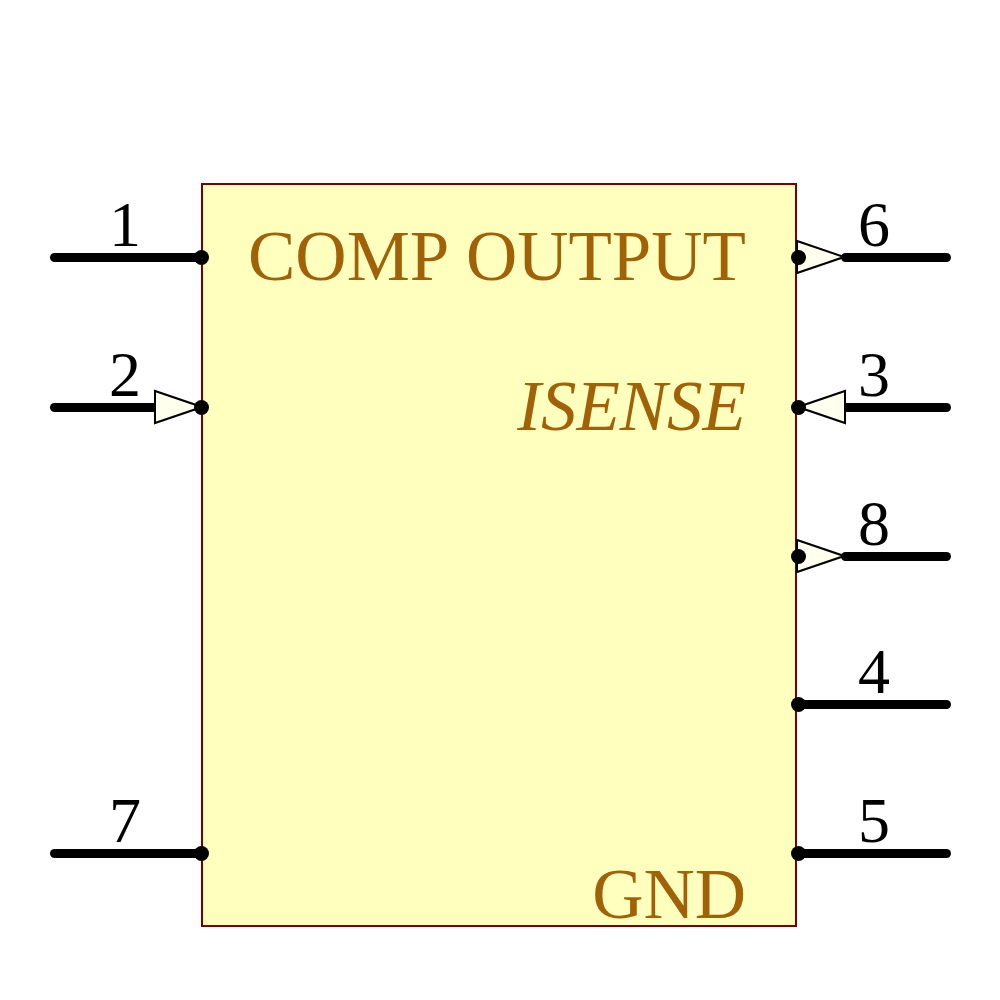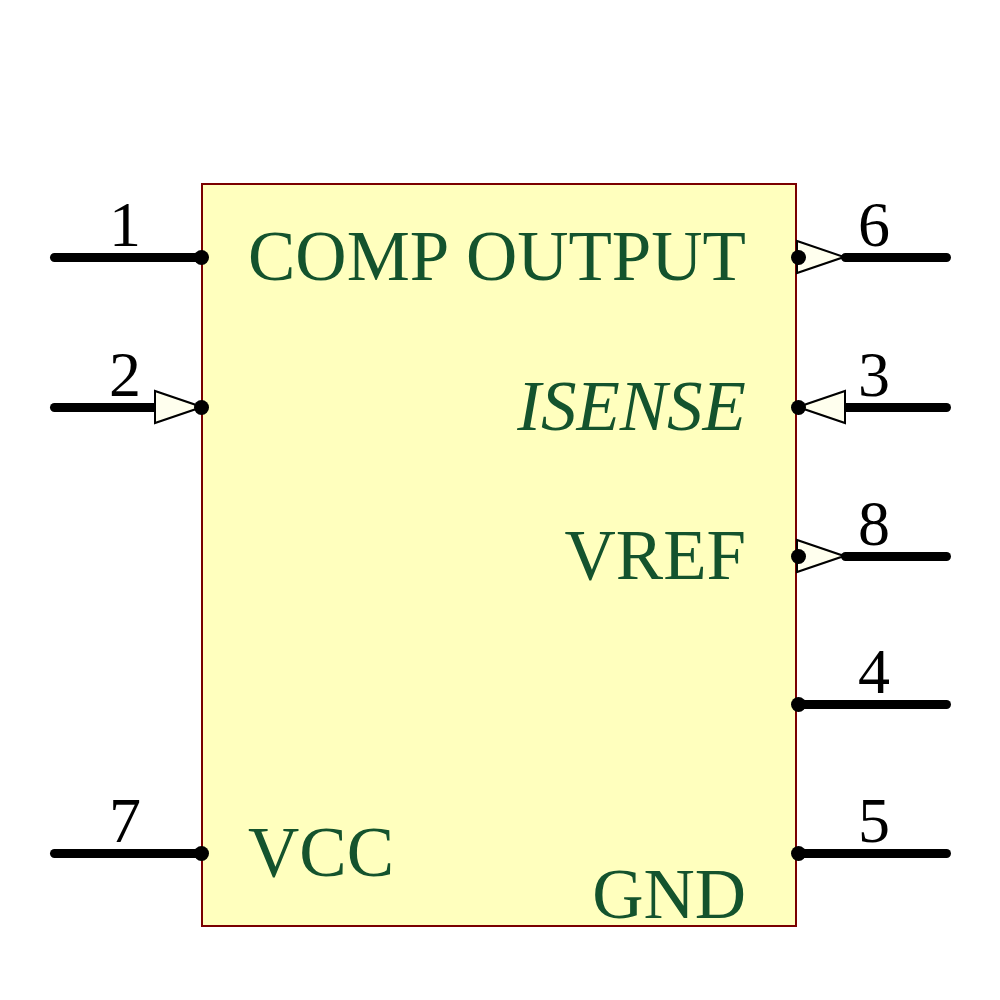--- a/index.html
+++ b/index.html
@@ -12,7 +12,7 @@
     box-sizing:border-box;
   }
   .pin-label{
-    position:absolute;font-size:71px;line-height:71px;color:#14532d;
+    position:absolute;font-size:71px;line-height:71px;color:#a16207;
     white-space:nowrap;
   }
   .pin-label.right{text-align:center;}

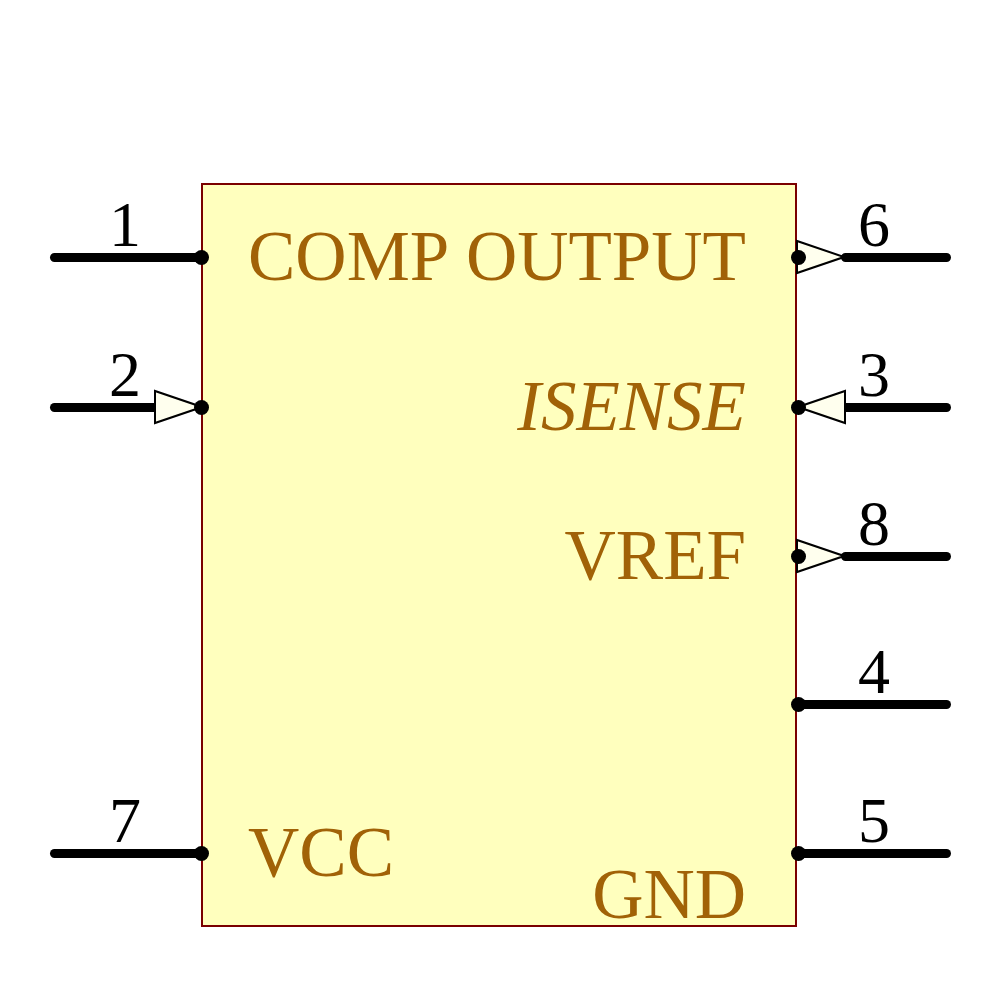--- a/index.html
+++ b/index.html
@@ -74,7 +74,6 @@
   </svg>
   <div class="pin-dot" style="left:791px;top:549px;"></div>
   <div class="pin-number" style="left:814px;top:492px;">8</div>
-  <div class="pin-label right" style="right:254px;top:520px;">VREF</div>
 
   <div class="wire" style="left:798px;top:700px;width:153px;"></div>
   <div class="pin-dot" style="left:791px;top:697px;"></div>

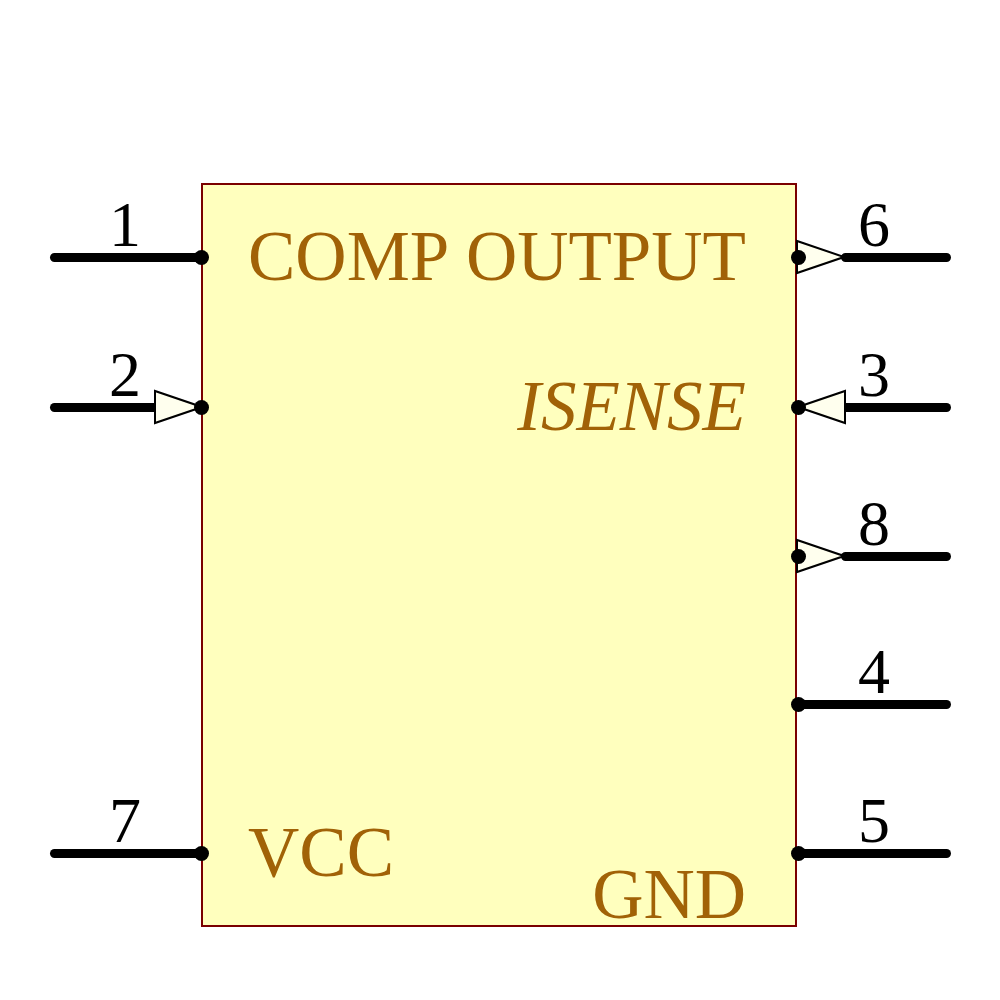--- a/index.html
+++ b/index.html
@@ -50,7 +50,6 @@
   <div class="wire" style="left:50px;top:849px;width:153px;"></div>
   <div class="pin-dot" style="left:194px;top:846px;"></div>
   <div class="pin-number" style="left:65px;top:789px;">7</div>
-  <div class="pin-label" style="left:248px;top:817px;">VCC</div>
 
   <div class="wire" style="left:841px;top:253px;width:110px;"></div>
   <svg class="arrow" style="left:796px;top:239px;" viewBox="0 0 50 36">

